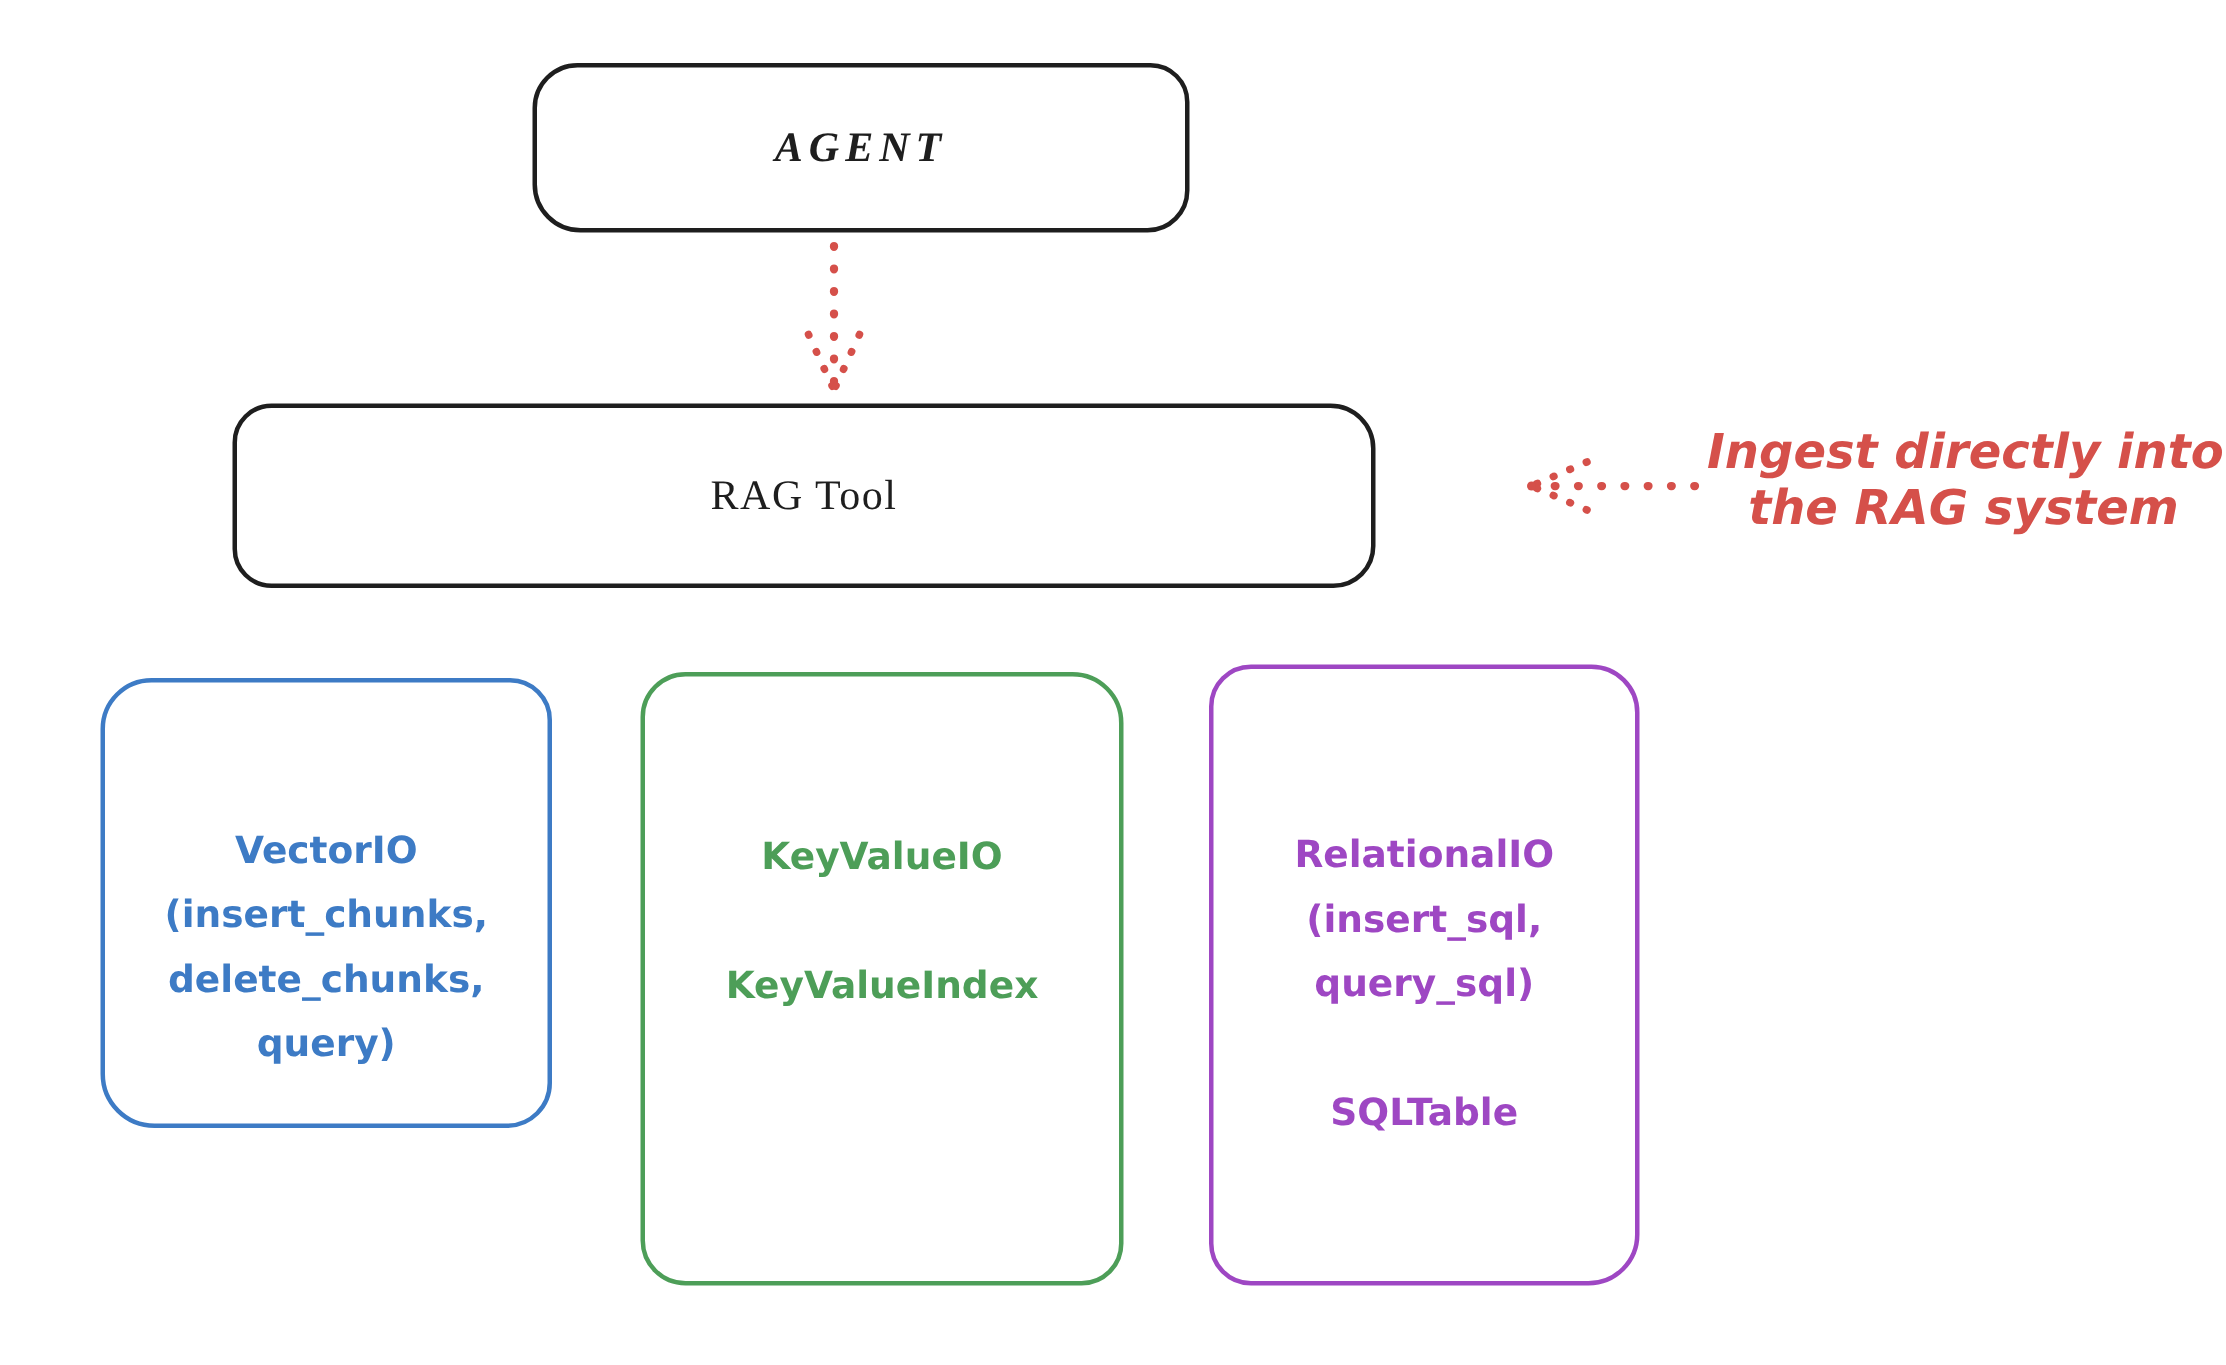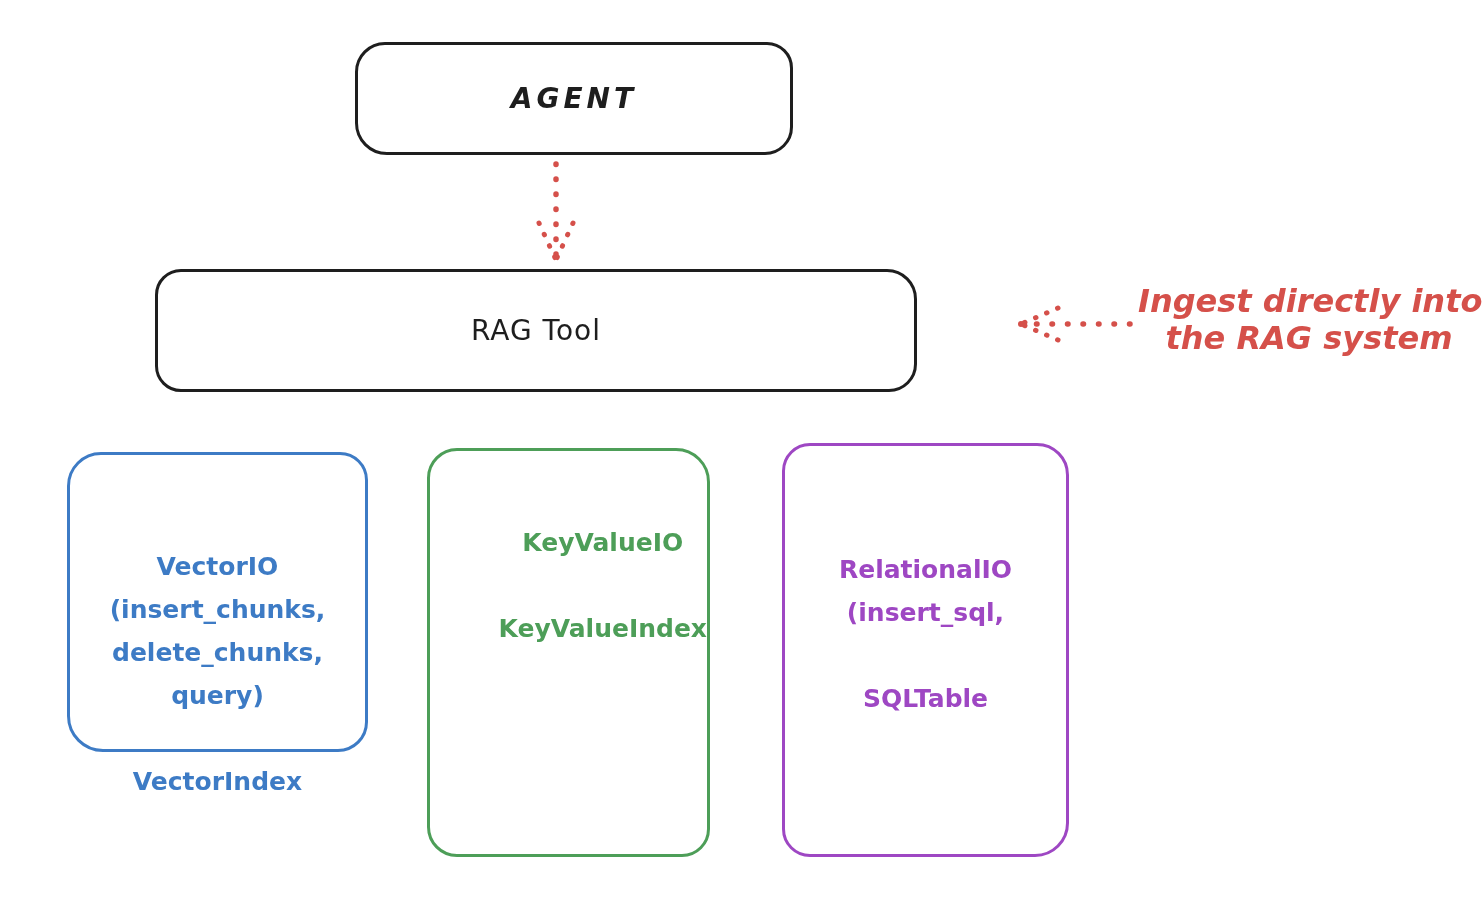--- a/index.html
+++ b/index.html
@@ -21,6 +21,7 @@
     display: flex;
     align-items: center;
     justify-content: center;
+    font-family: Liberation Serif, serif;
   }
   .node-black {
     border: 3.5px solid #1e1e1e;

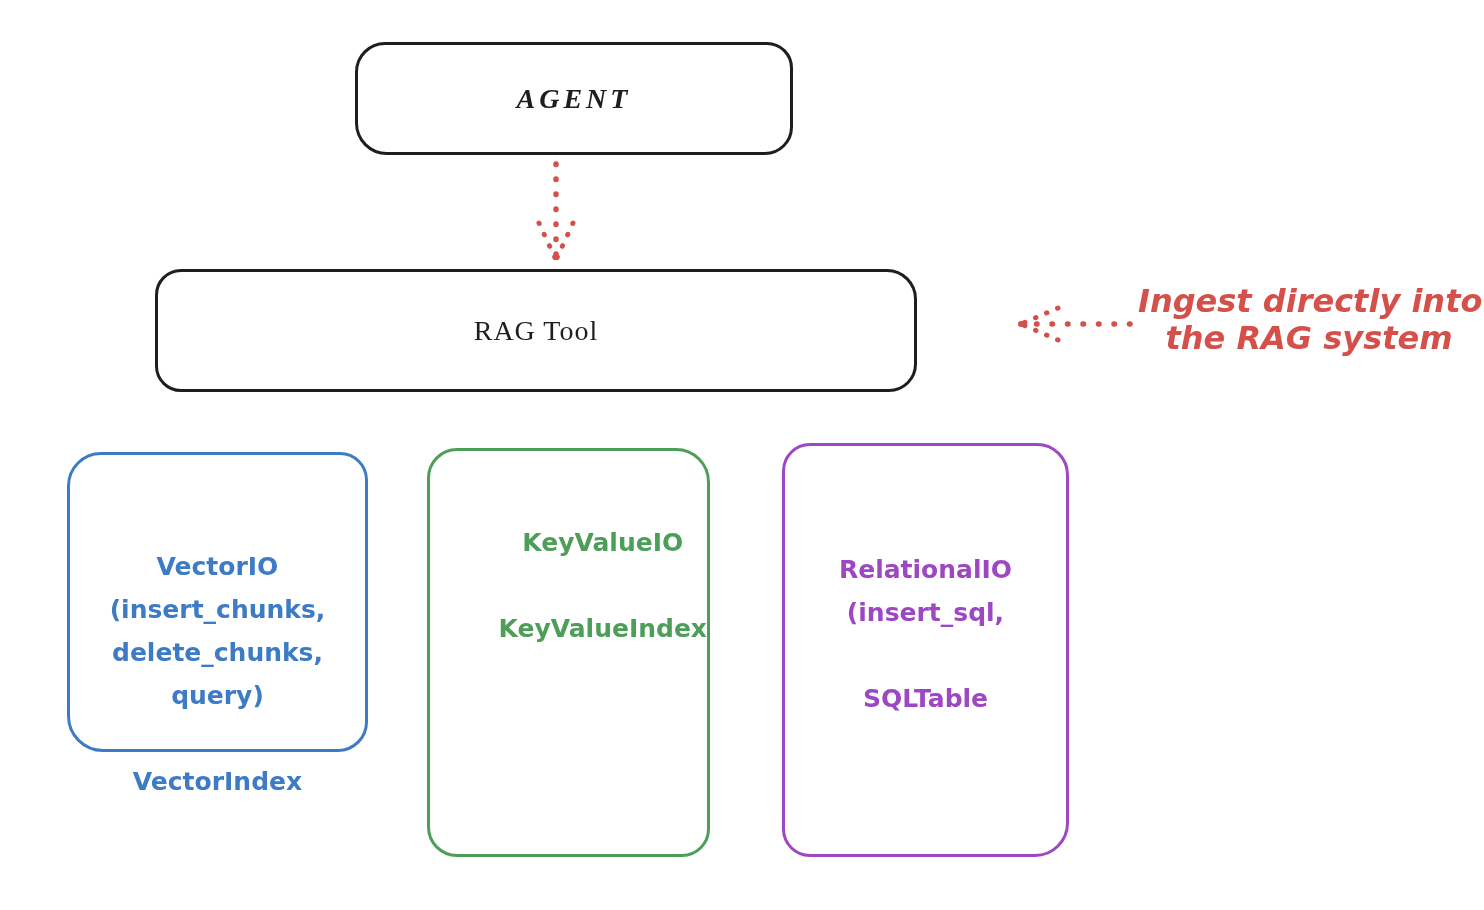--- a/index.html
+++ b/index.html
@@ -74,10 +74,9 @@
   }
   .backend-keyvalue {
     left: 427px; top: 448px;
-    width: 283px; height: 409px;
+    width: 322px; height: 409px;
     border-radius: 30px 34px 28px 30px;
-    padding-top: 70px;
-    align-items: flex-end;
+    padding-top: 98px;
   }
   .backend-relational {
     left: 782px; top: 443px;

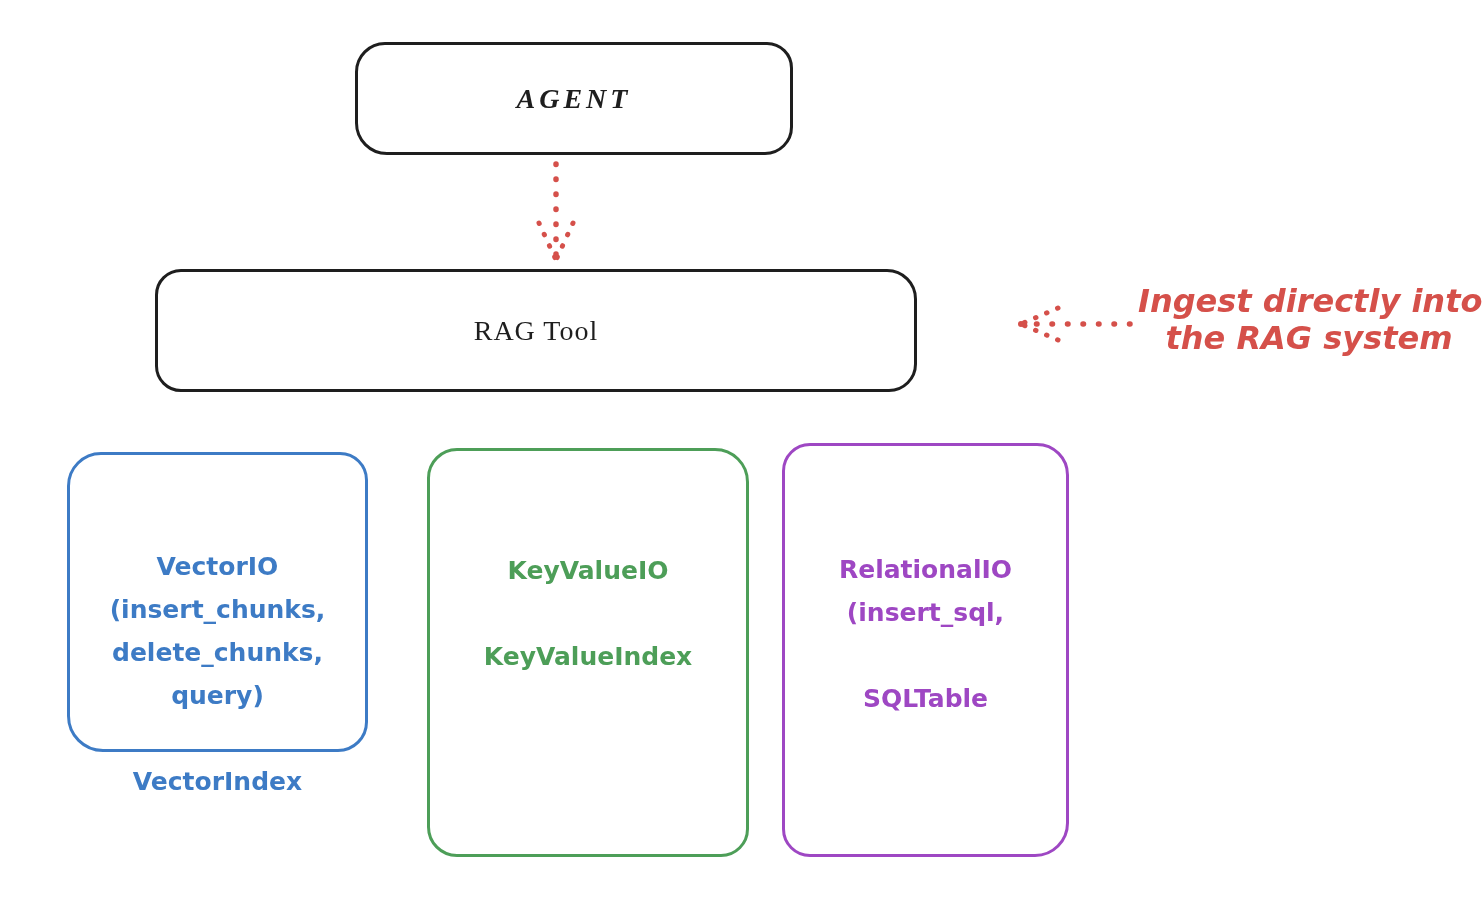--- a/index.html
+++ b/index.html
@@ -157,7 +157,7 @@
     </span>
   </div>
 
-  <div class="backend backend-relational" style="border-color: rgb(158, 71, 195);">
+  <div class="backend backend-relational" style="border-color: rgb(158, 71, 195); margin-left: 24px;">
     <span class="lines" style="color: rgb(158, 71, 195);">
       <span class="line">RelationalIO</span>
       <span class="line">(insert_sql,</span>

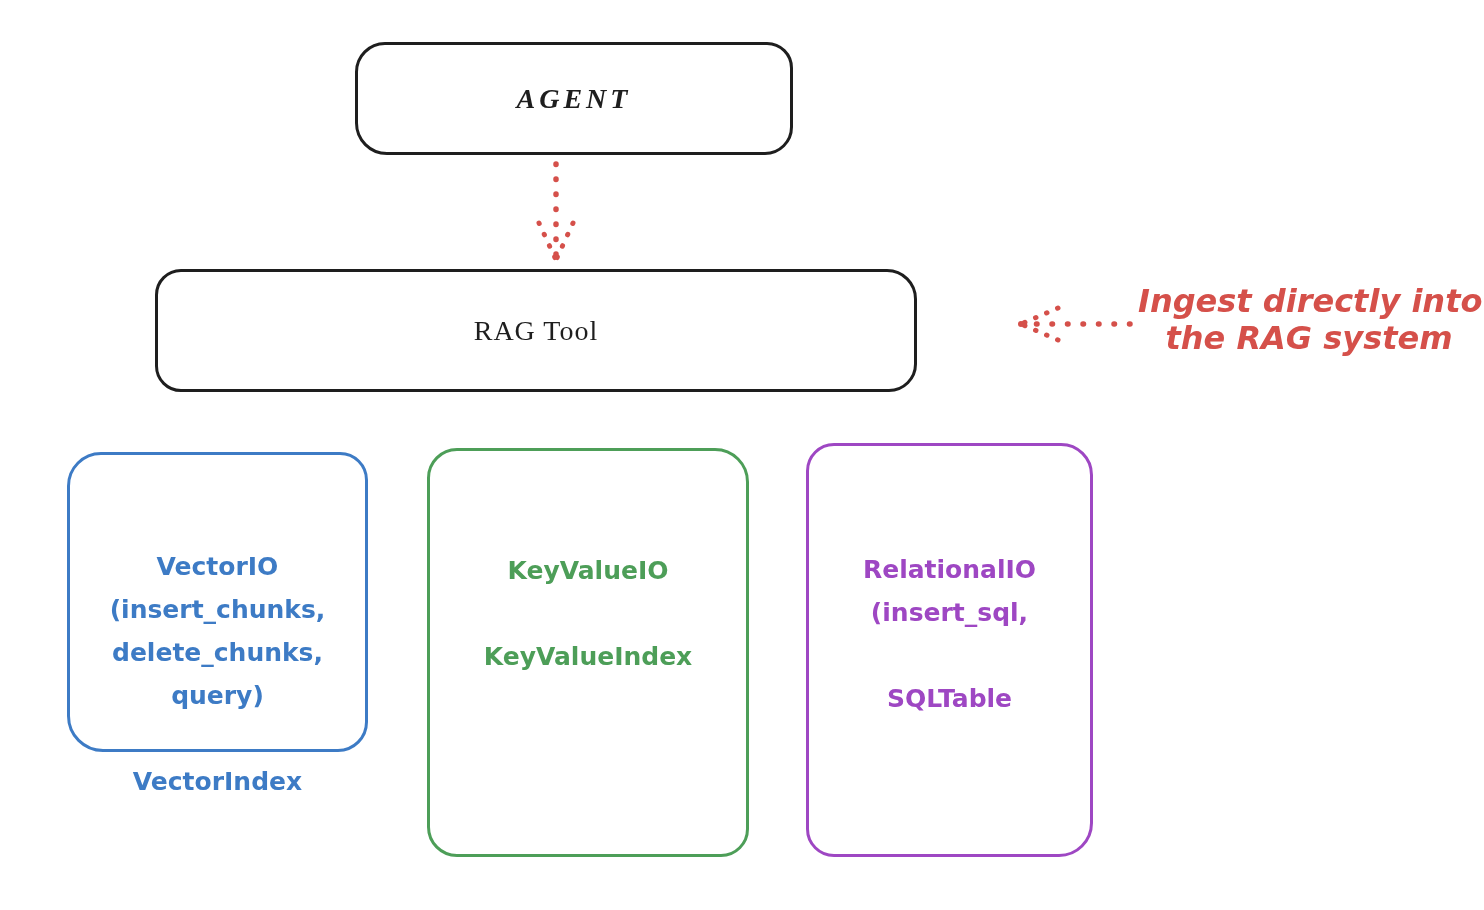--- a/index.html
+++ b/index.html
@@ -161,6 +161,7 @@
     <span class="lines" style="color: rgb(158, 71, 195);">
       <span class="line">RelationalIO</span>
       <span class="line">(insert_sql,</span>
+      <span class="line">query_sql)</span>
       <span class="index-label">SQLTable</span>
     </span>
   </div>

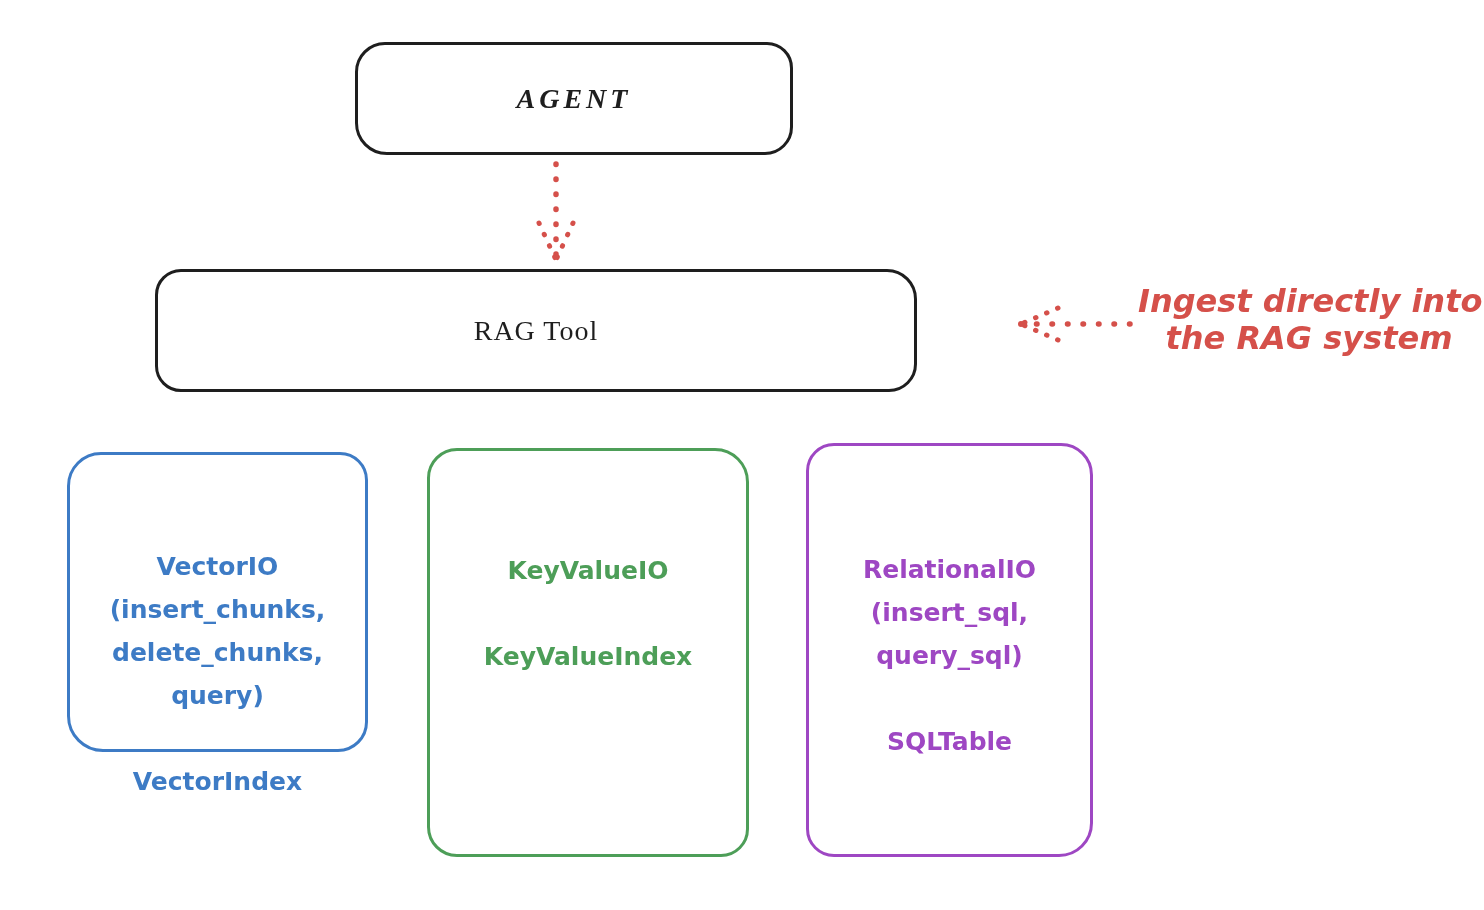--- a/index.html
+++ b/index.html
@@ -146,7 +146,6 @@
       <span class="line">(insert_chunks,</span>
       <span class="line">delete_chunks,</span>
       <span class="line">query)</span>
-      <span class="index-label">VectorIndex</span>
     </span>
   </div>
 

